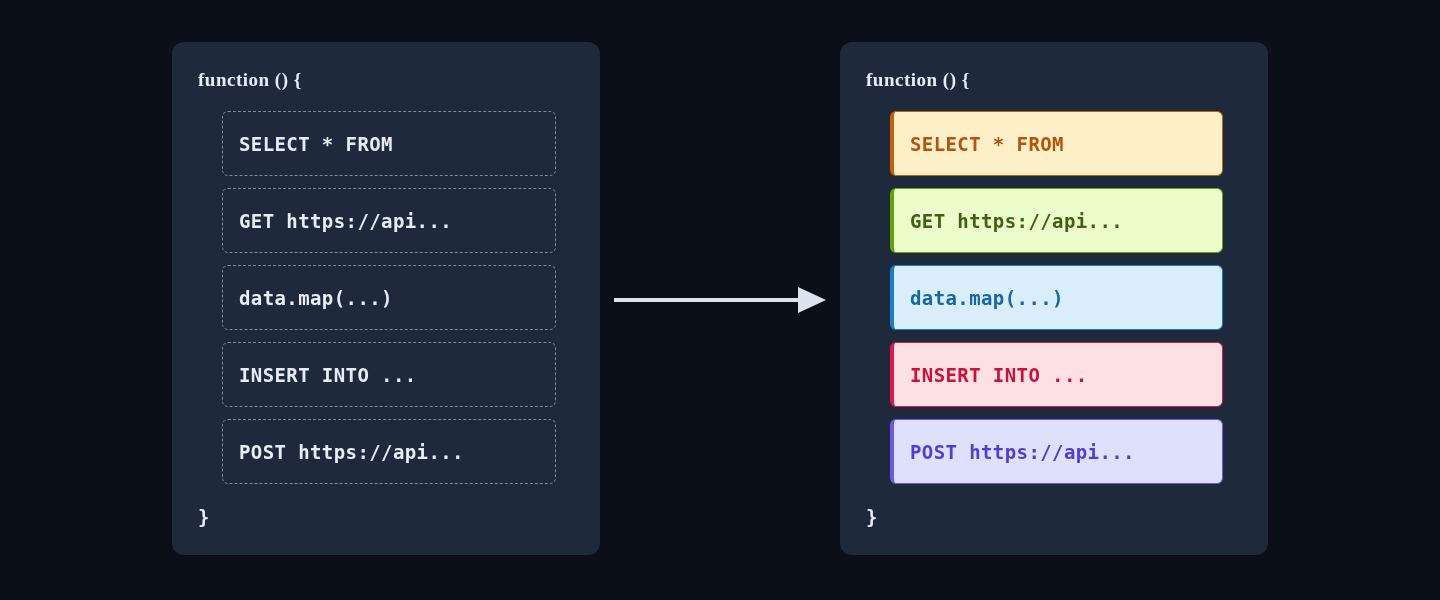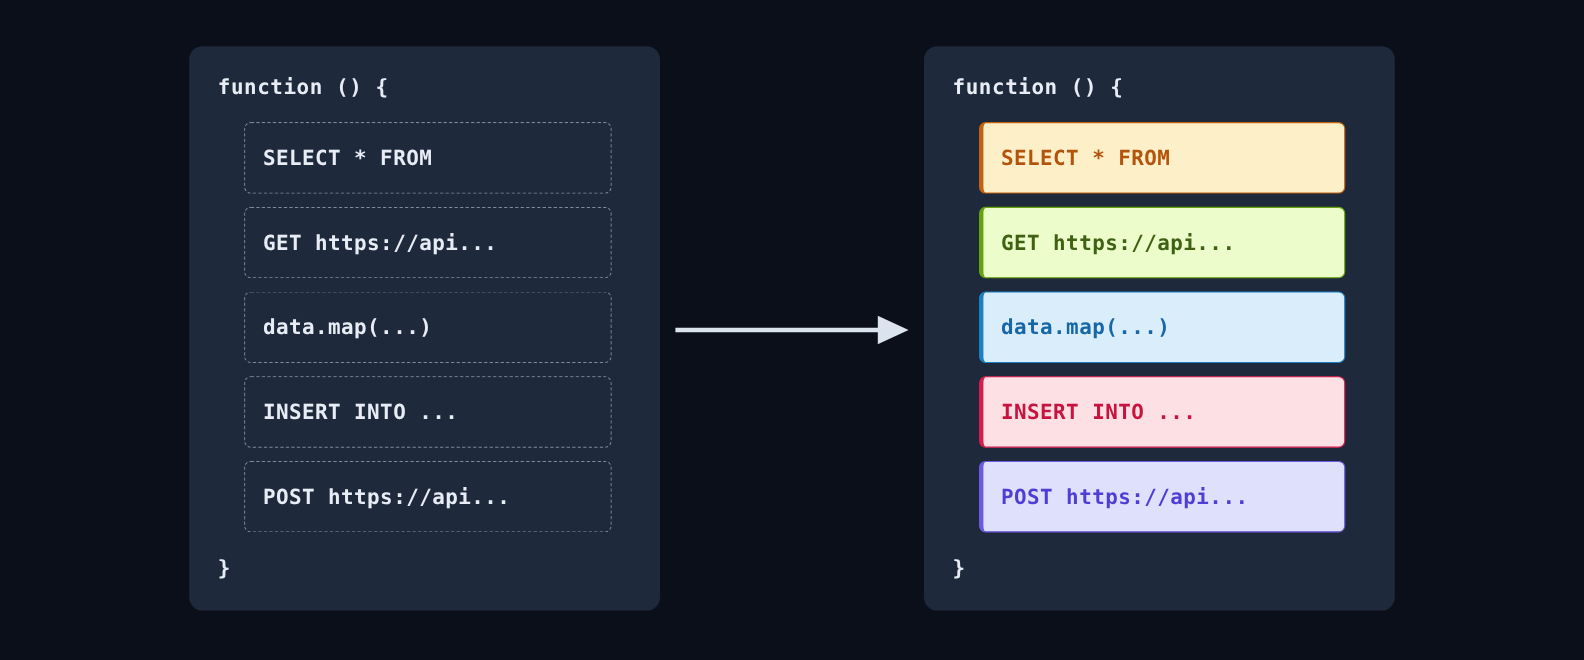--- a/index.html
+++ b/index.html
@@ -38,7 +38,7 @@
     letter-spacing: 0.5px;
     line-height: 1;
   }
-  .brace.open  { margin: 0 0 0 0; }
+  .brace.open  { margin: 0 0 0 0; font-family: Liberation Serif, serif; }
   .brace.close { margin-top: 0; }
 
   .rows {

